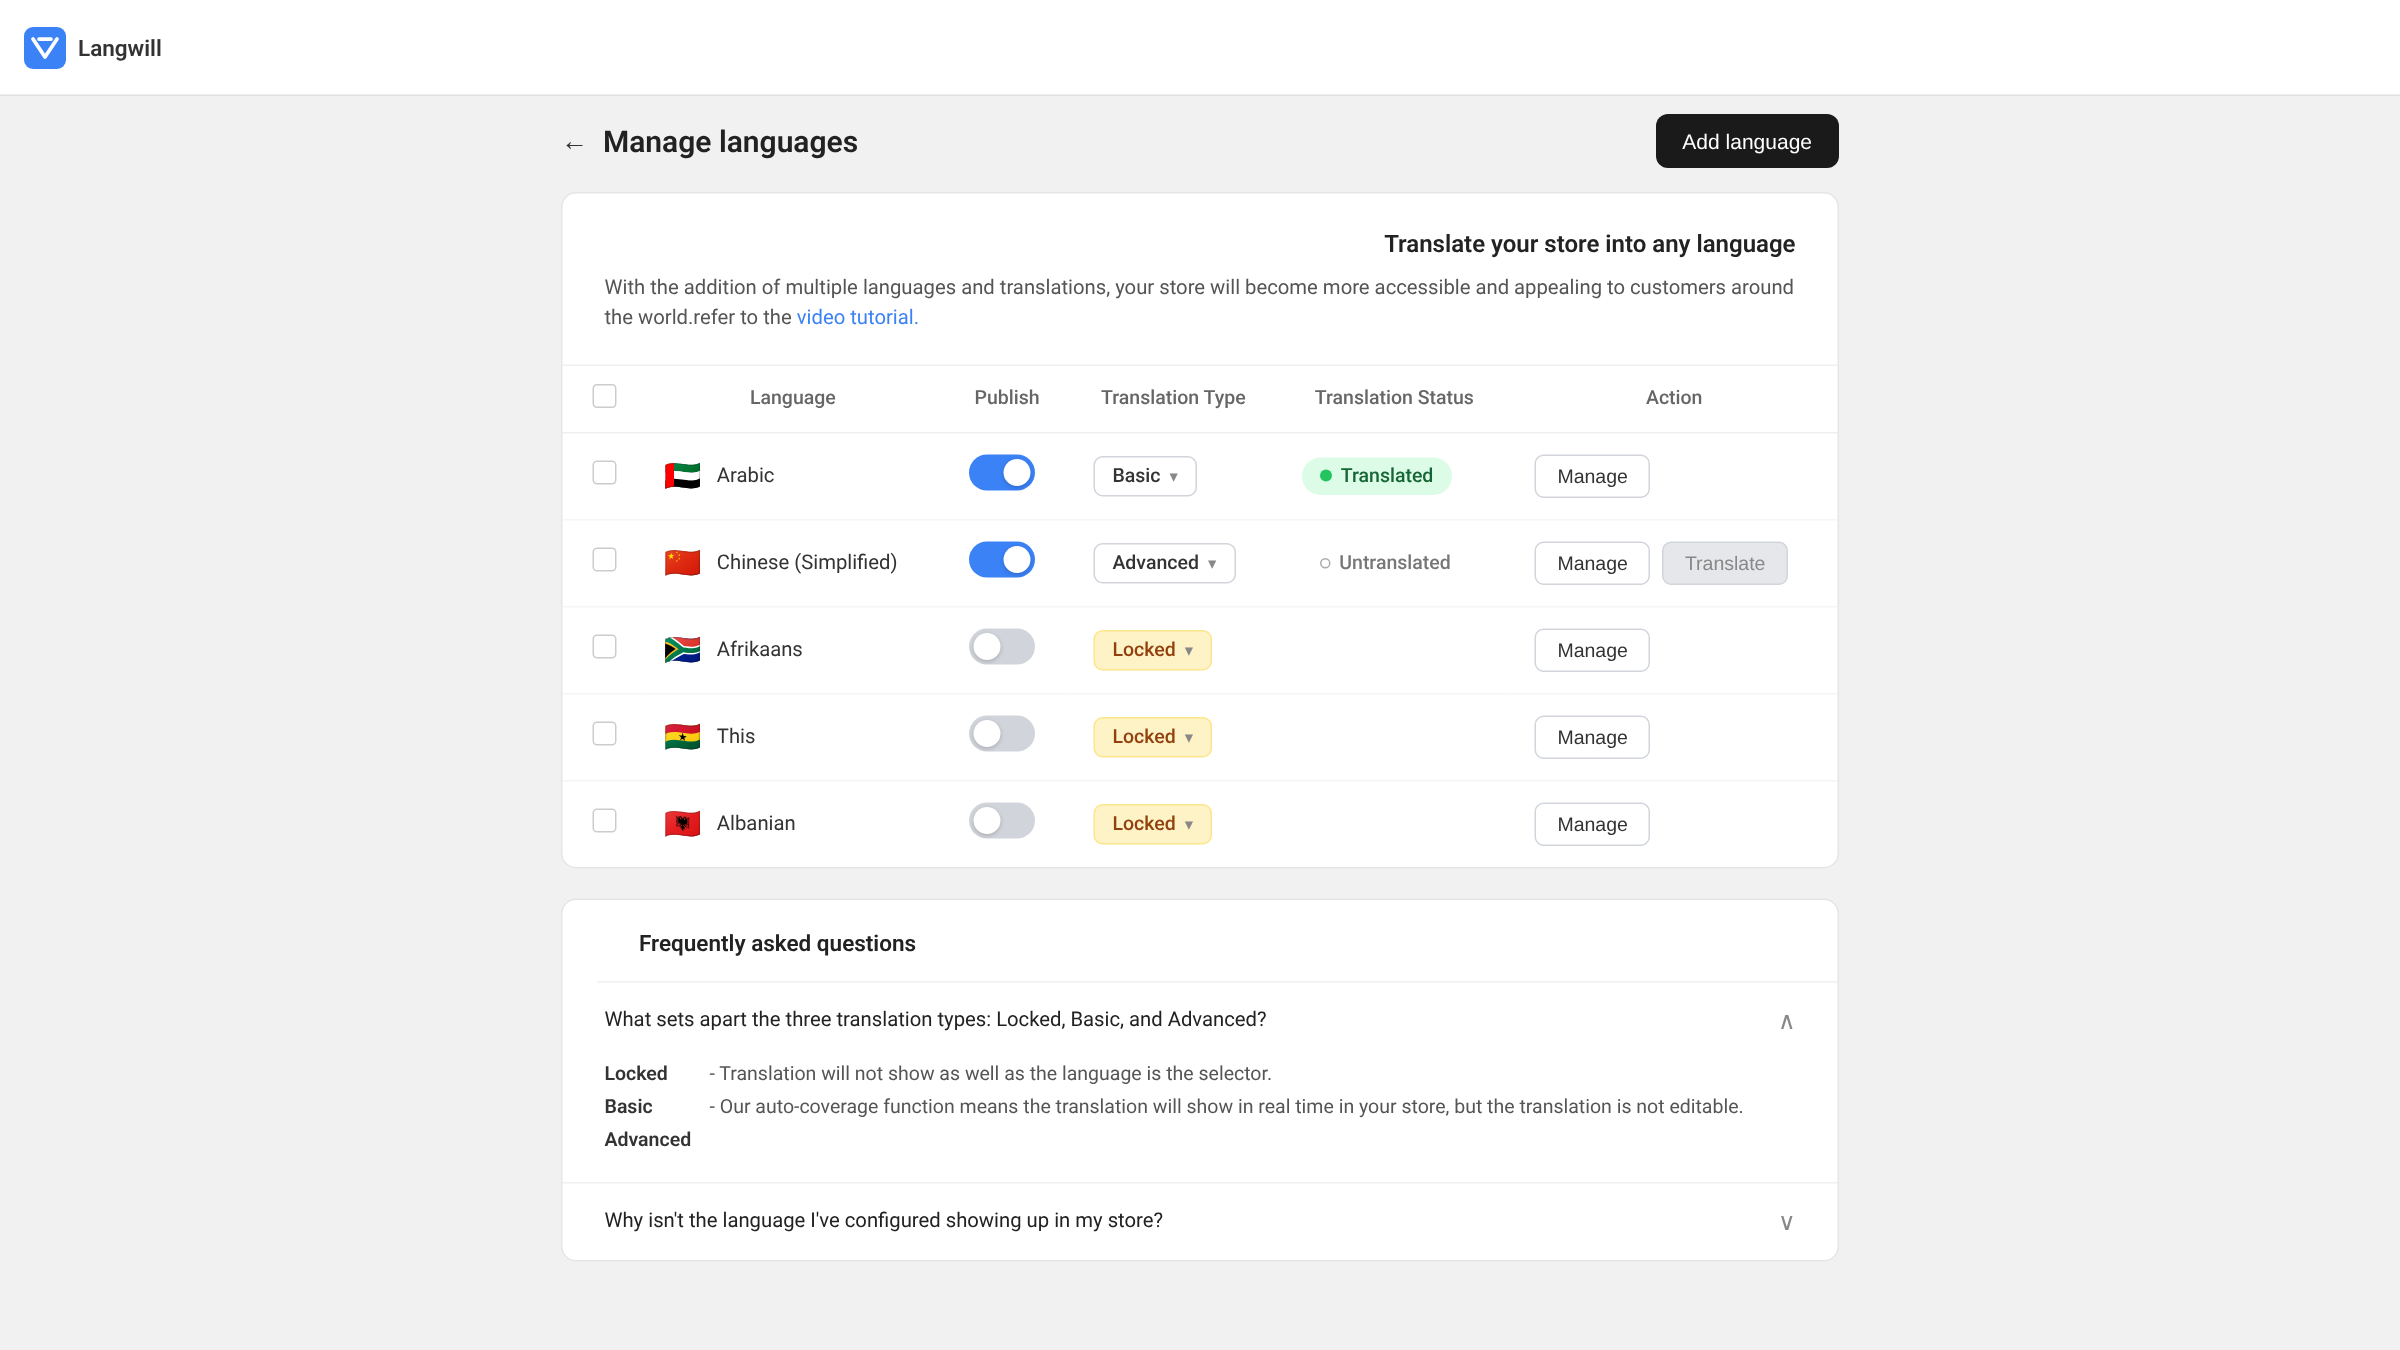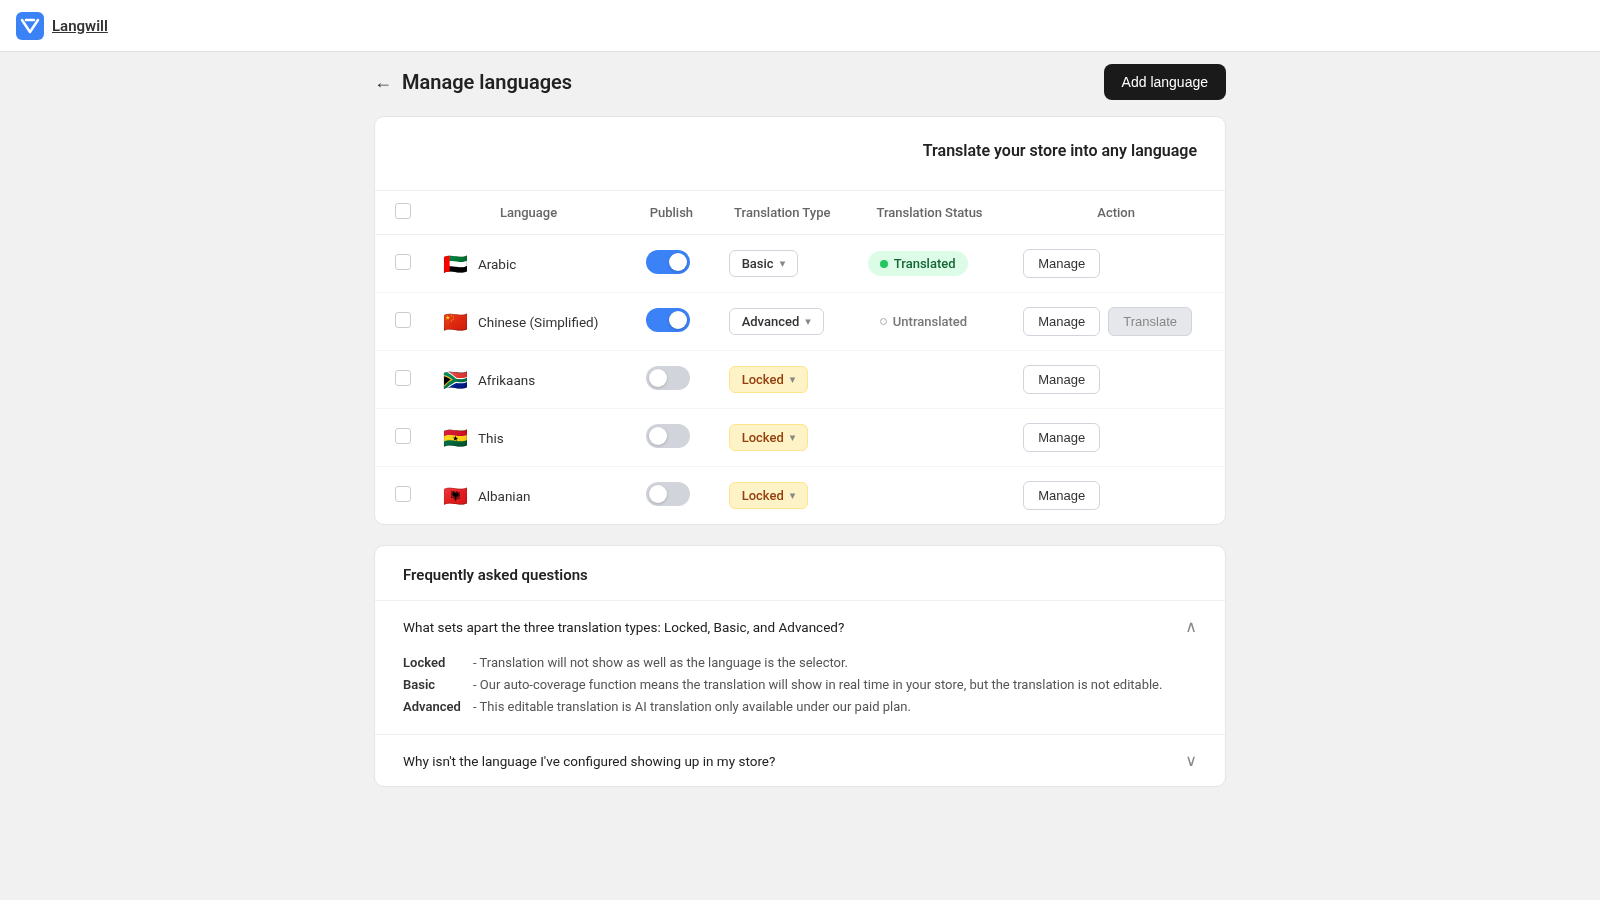--- a/index.html
+++ b/index.html
@@ -16,8 +16,7 @@
       border-bottom: 1px solid #e0e0e0;
       display: flex;
       padding: 0 16px;
-      height: 52px;
-      text-decoration: underline;
+      height: 64px;
     }
     .top-bar-logo {
       display: flex;

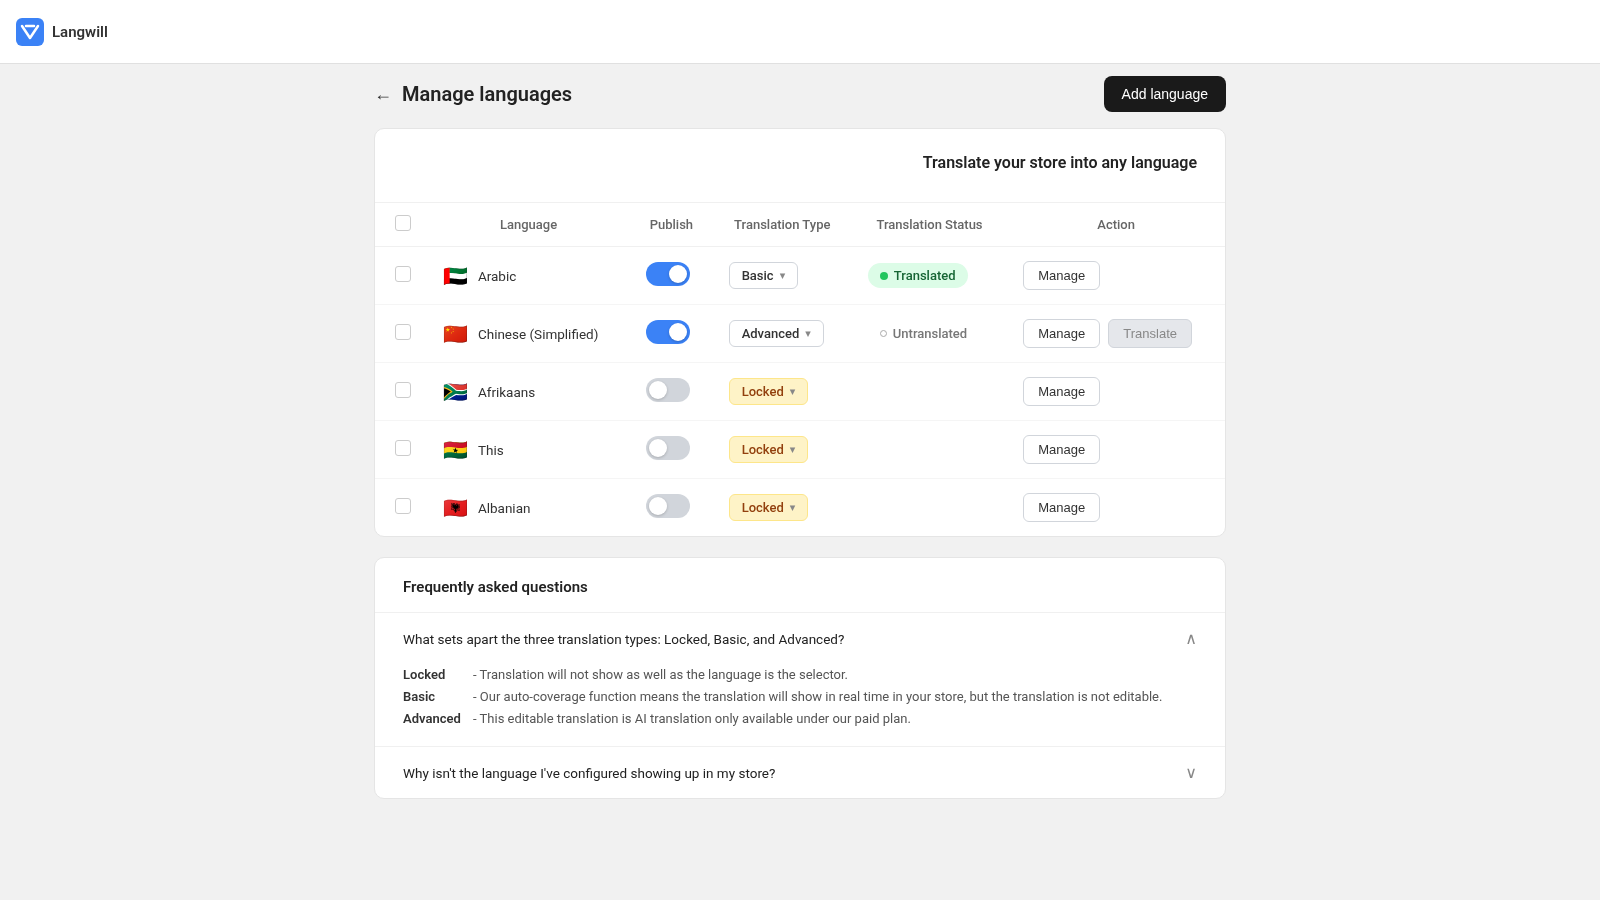--- a/index.html
+++ b/index.html
@@ -366,6 +366,9 @@
       <div class="card">
         <div class="card-intro">
           <h2>Translate your store into any language</h2>
+          <p>
+            <span>With the addition of multiple languages and translations, your store will become more accessible and appealing to customers around the world.refer to the </span><a href="#">video tutorial.</a>
+          </p>
         </div>
 
         <table class="lang-table">

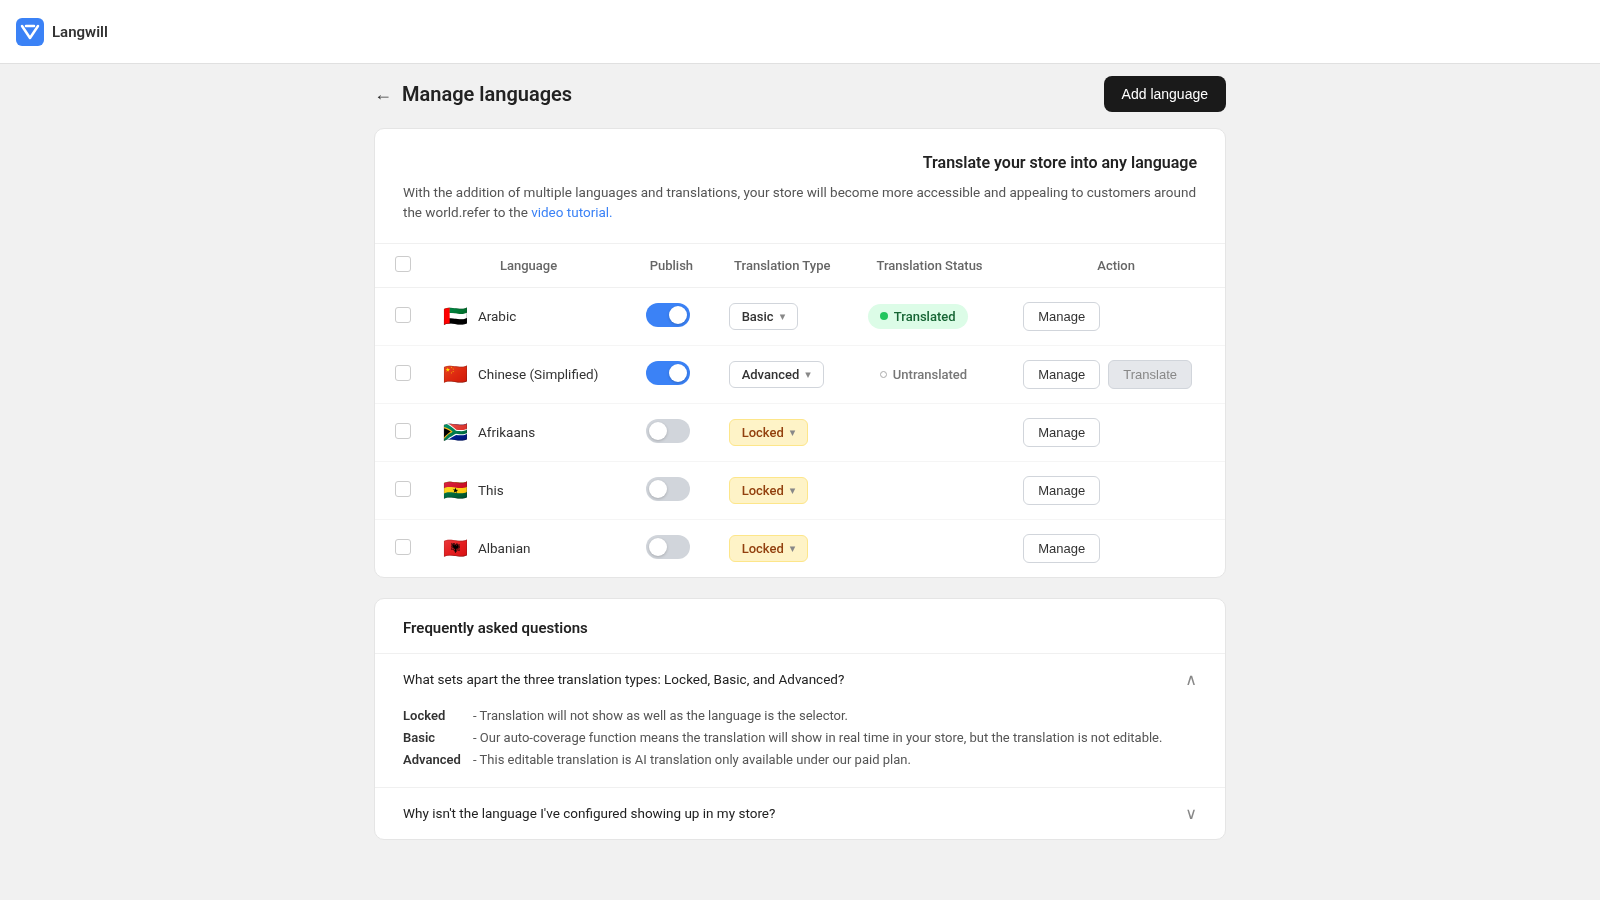--- a/index.html
+++ b/index.html
@@ -287,6 +287,7 @@
       font-size: 15px;
       font-weight: 600;
       color: #222;
+      margin-left: 23px;
     }
     .faq-item {
       border-bottom: 1px solid #f0f0f0;

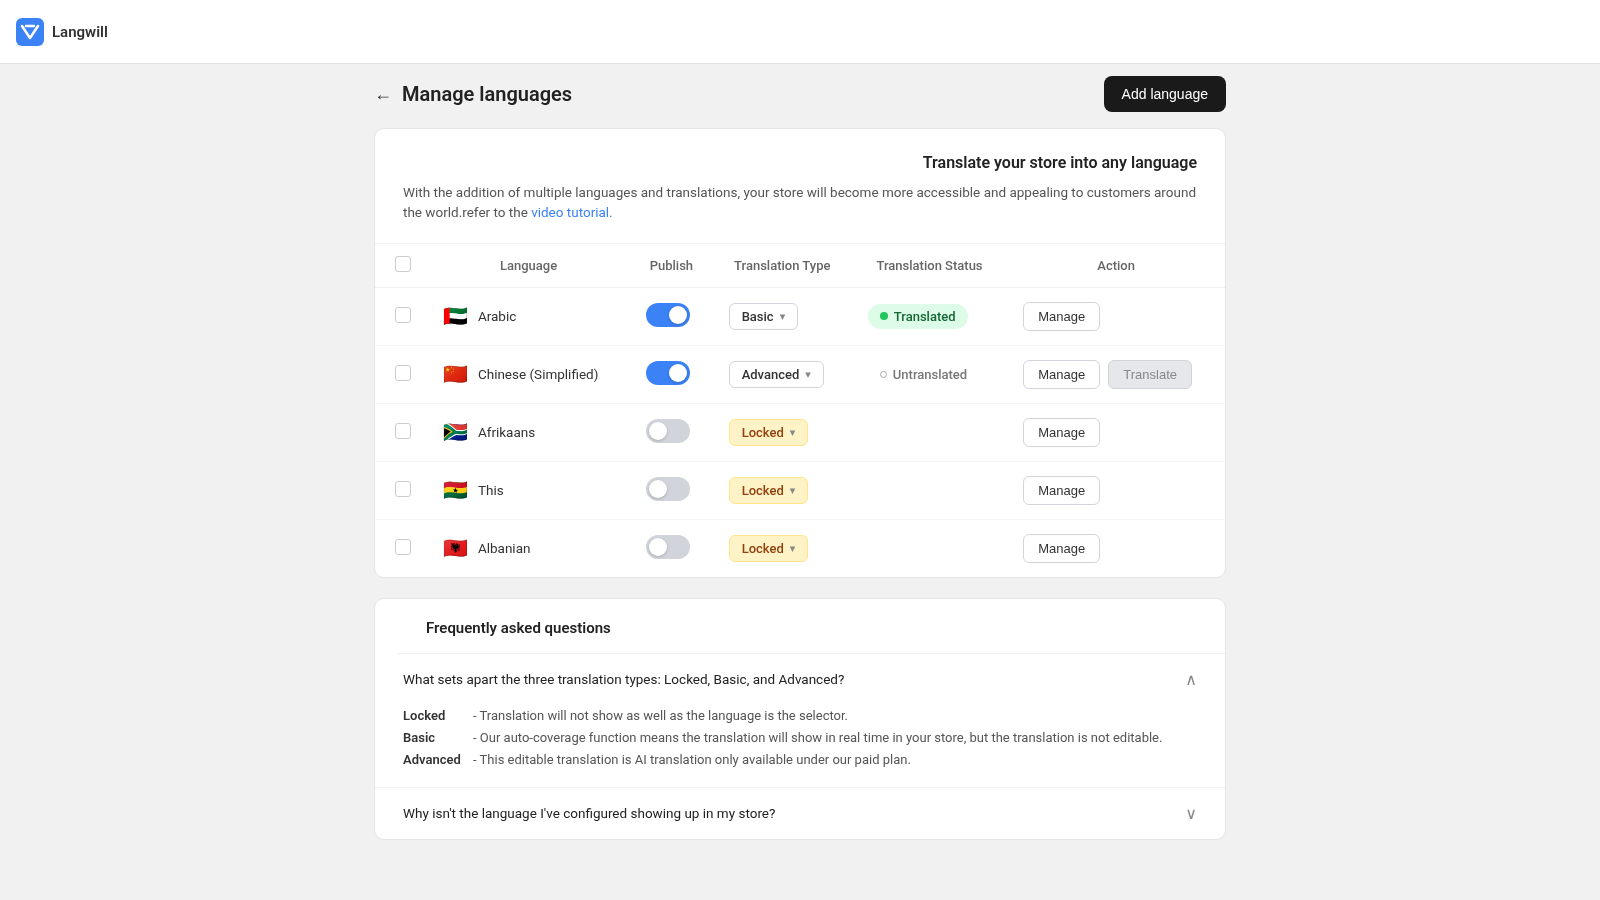--- a/index.html
+++ b/index.html
@@ -518,7 +518,6 @@
                 </div>
                 <div class="type-row">
                   <span class="type-label">Advanced</span>
-                  <span> - This editable translation is AI translation only available under our paid plan.</span>
                 </div>
               </div>
             </div>

